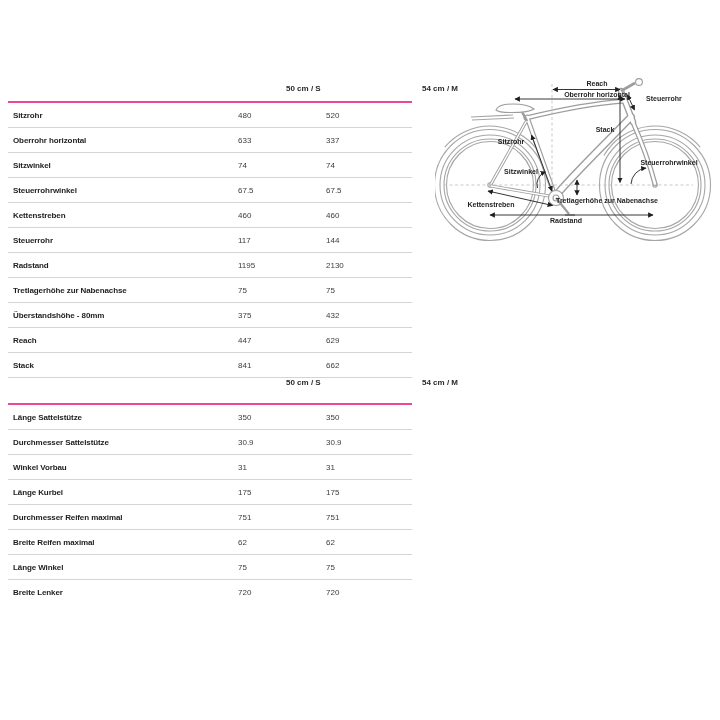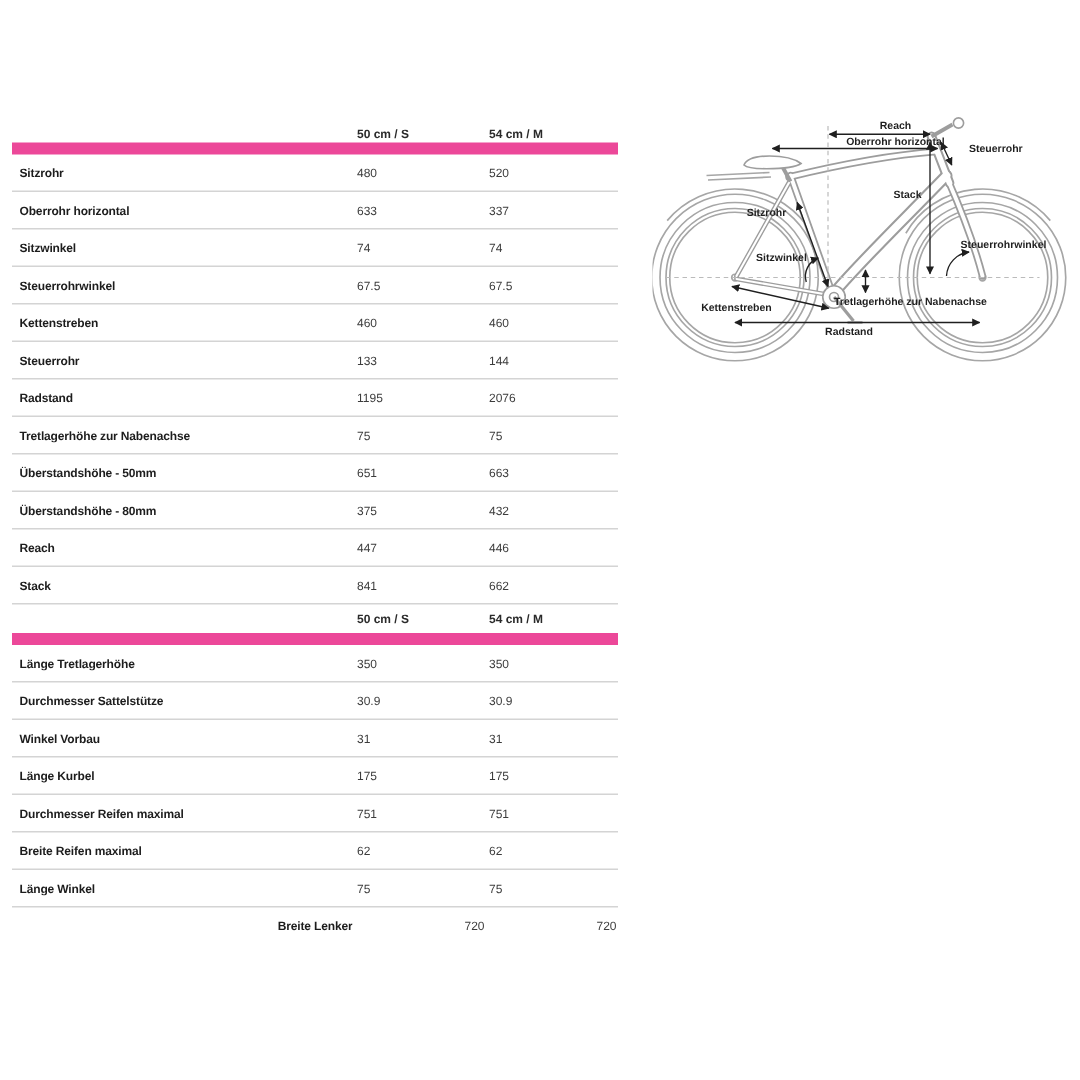--- a/index.html
+++ b/index.html
@@ -8,8 +8,8 @@
 
   
   .geo-table{position:absolute;left:8px;top:84px;width:404px;}
-  .t-header{display:flex;align-items:center;height:27px;
-            border-bottom:8px solid #ec4899;box-sizing:border-box;}
+  .t-header{display:flex;align-items:flex-start;height:27px;
+            border-bottom:2px solid #ec4899;box-sizing:border-box;gap:48px;}
   .t-header:first-child{height:19px;}
   .t-row{display:flex;align-items:center;height:25px;
          border-bottom:1px solid #d4d4d4;box-sizing:border-box;}

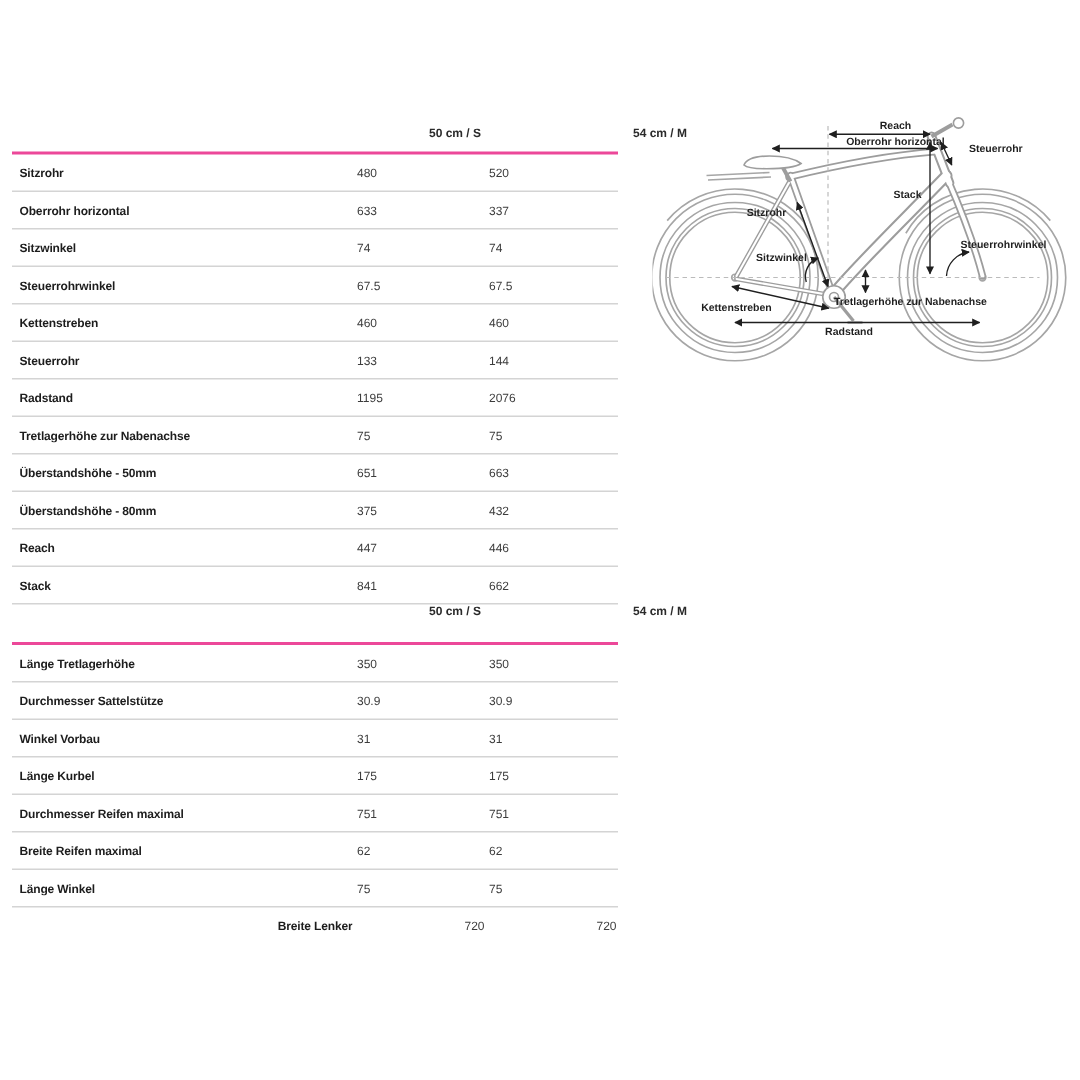--- a/index.html
+++ b/index.html
@@ -61,7 +61,7 @@
     </div>
     <div class="t-row">
       <div class="col-label lbl">Steuerrohr</div>
-      <div class="col-v val">133</div>
+      <div class="col-v val">117</div>
       <div class="col-v val">144</div>
     </div>
     <div class="t-row">

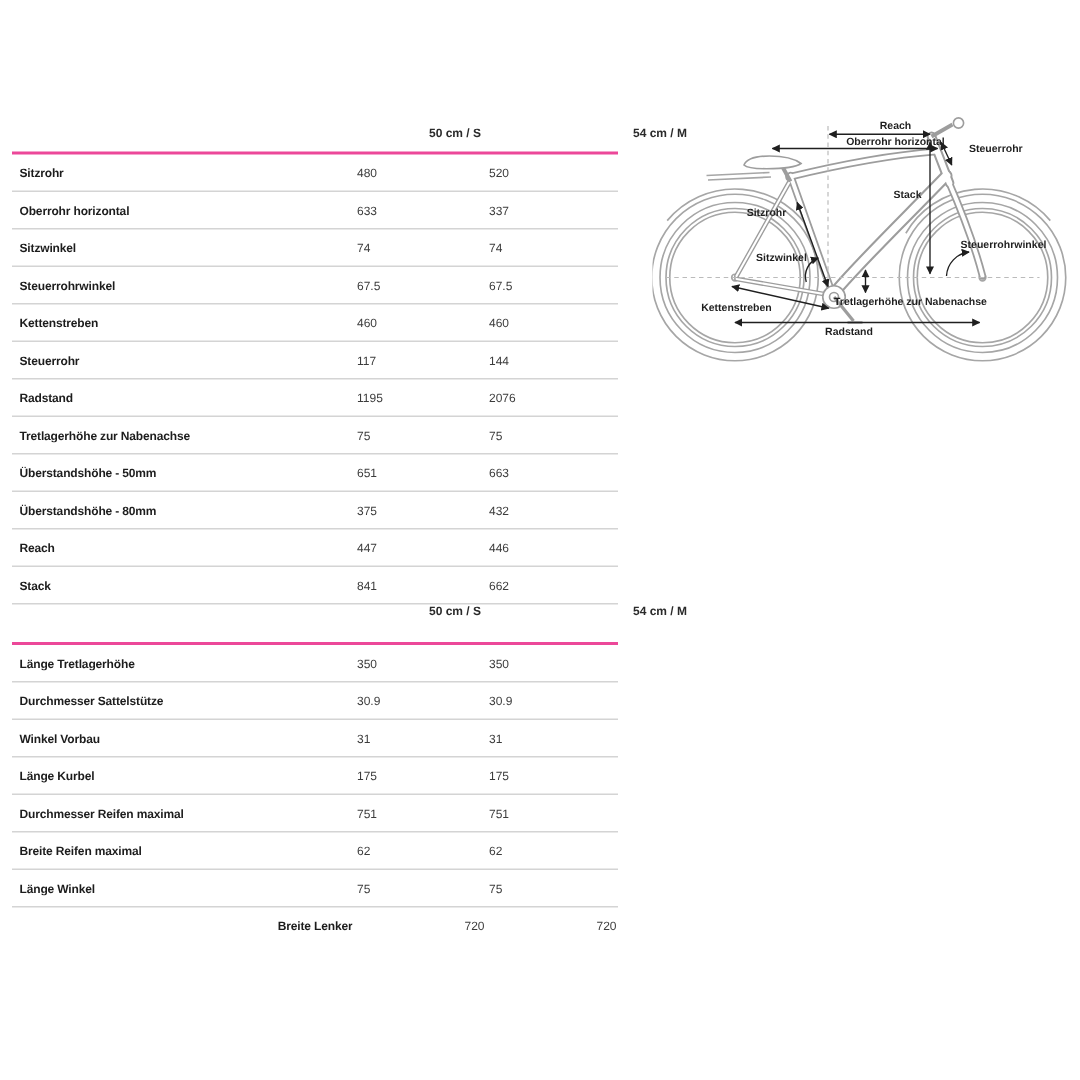--- a/index.html
+++ b/index.html
@@ -67,7 +67,7 @@
     <div class="t-row">
       <div class="col-label lbl">Radstand</div>
       <div class="col-v val">1195</div>
-      <div class="col-v val">2076</div>
+      <div class="col-v val">2130</div>
     </div>
     <div class="t-row">
       <div class="col-label lbl">Tretlagerhöhe zur Nabenachse</div>

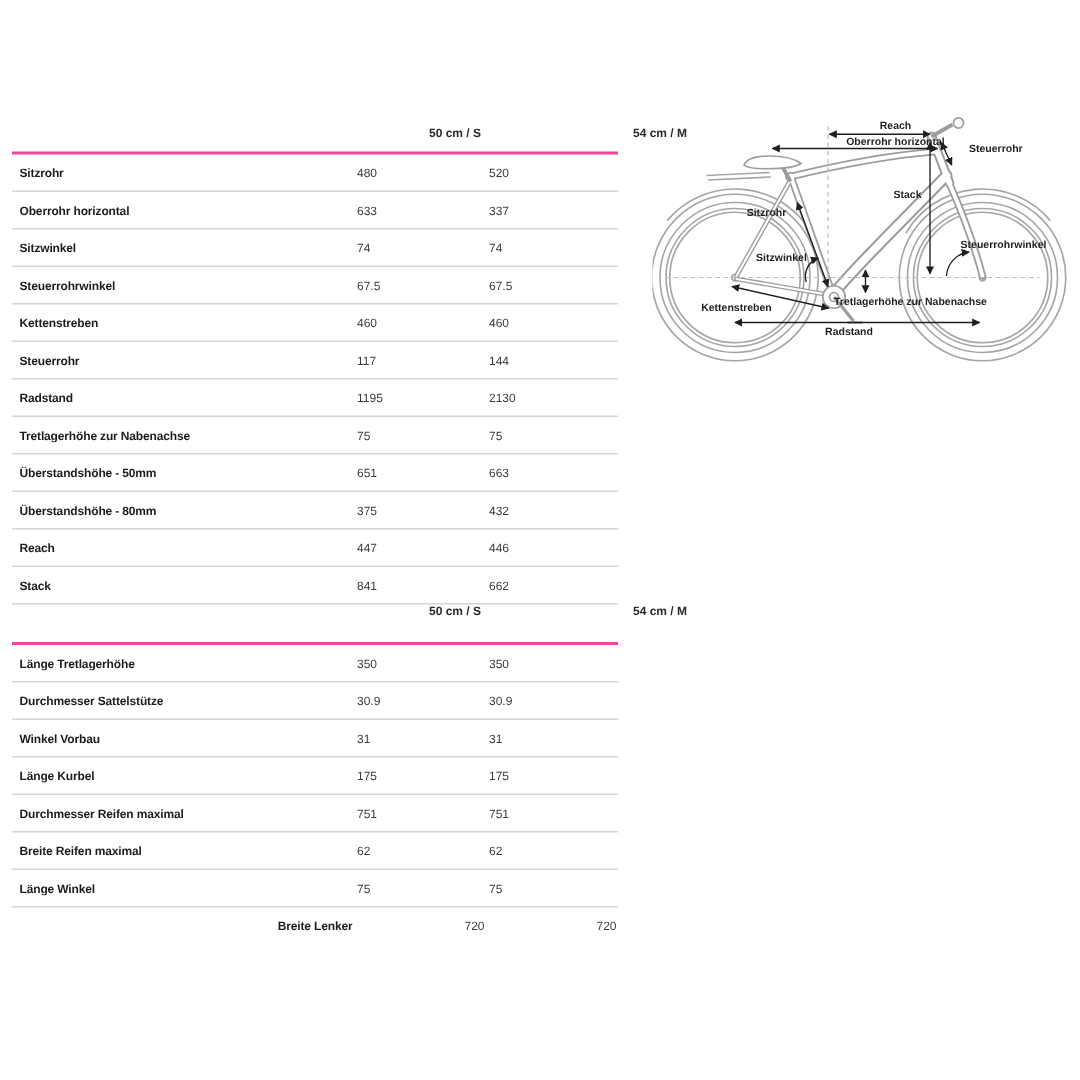--- a/index.html
+++ b/index.html
@@ -73,11 +73,6 @@
       <div class="col-label lbl">Tretlagerhöhe zur Nabenachse</div>
       <div class="col-v val">75</div>
       <div class="col-v val">75</div>
-    </div>
-    <div class="t-row">
-      <div class="col-label lbl">Überstandshöhe - 50mm</div>
-      <div class="col-v val">651</div>
-      <div class="col-v val">663</div>
     </div>
     <div class="t-row">
       <div class="col-label lbl">Überstandshöhe - 80mm</div>

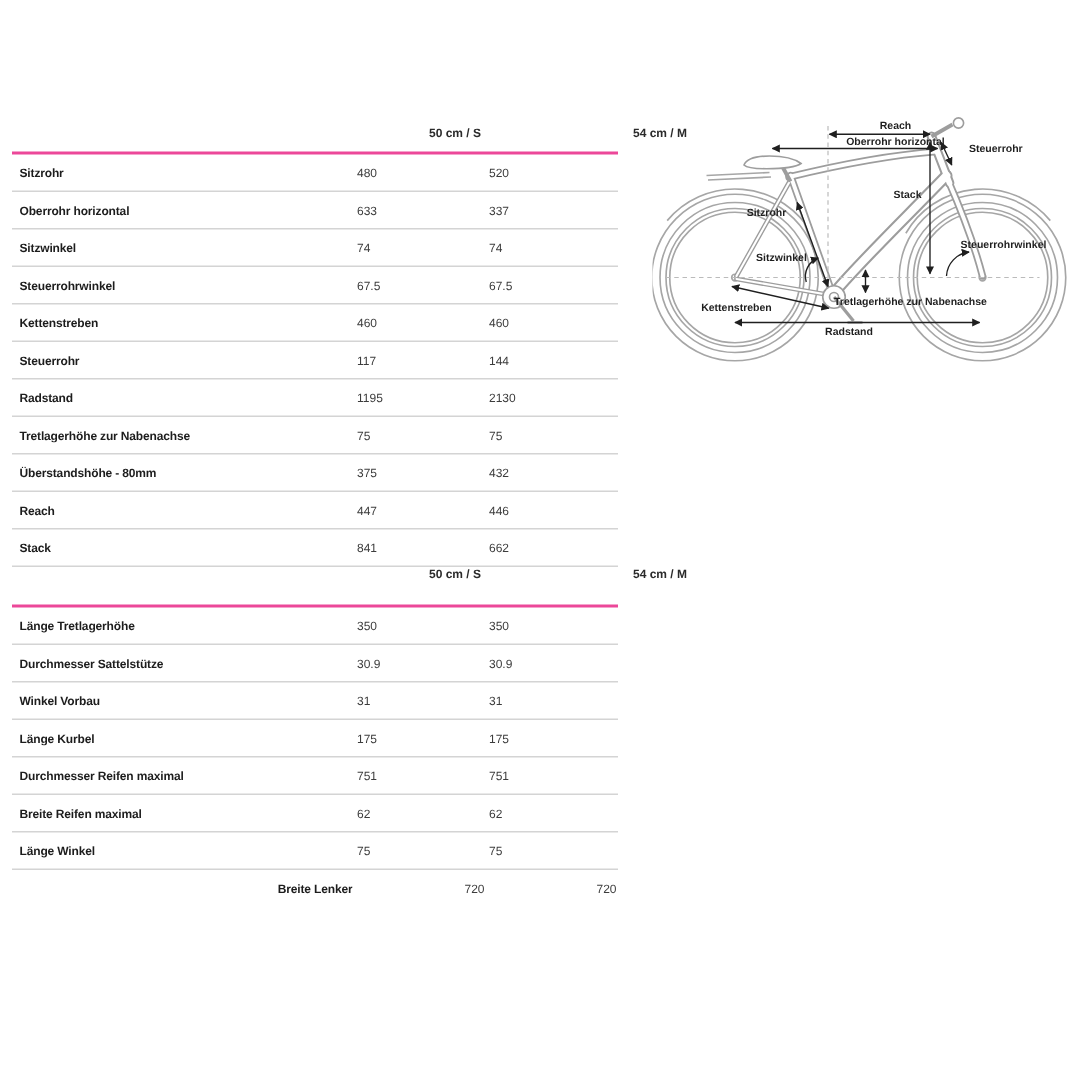--- a/index.html
+++ b/index.html
@@ -82,7 +82,7 @@
     <div class="t-row">
       <div class="col-label lbl">Reach</div>
       <div class="col-v val">447</div>
-      <div class="col-v val">446</div>
+      <div class="col-v val">629</div>
     </div>
     <div class="t-row">
       <div class="col-label lbl">Stack</div>

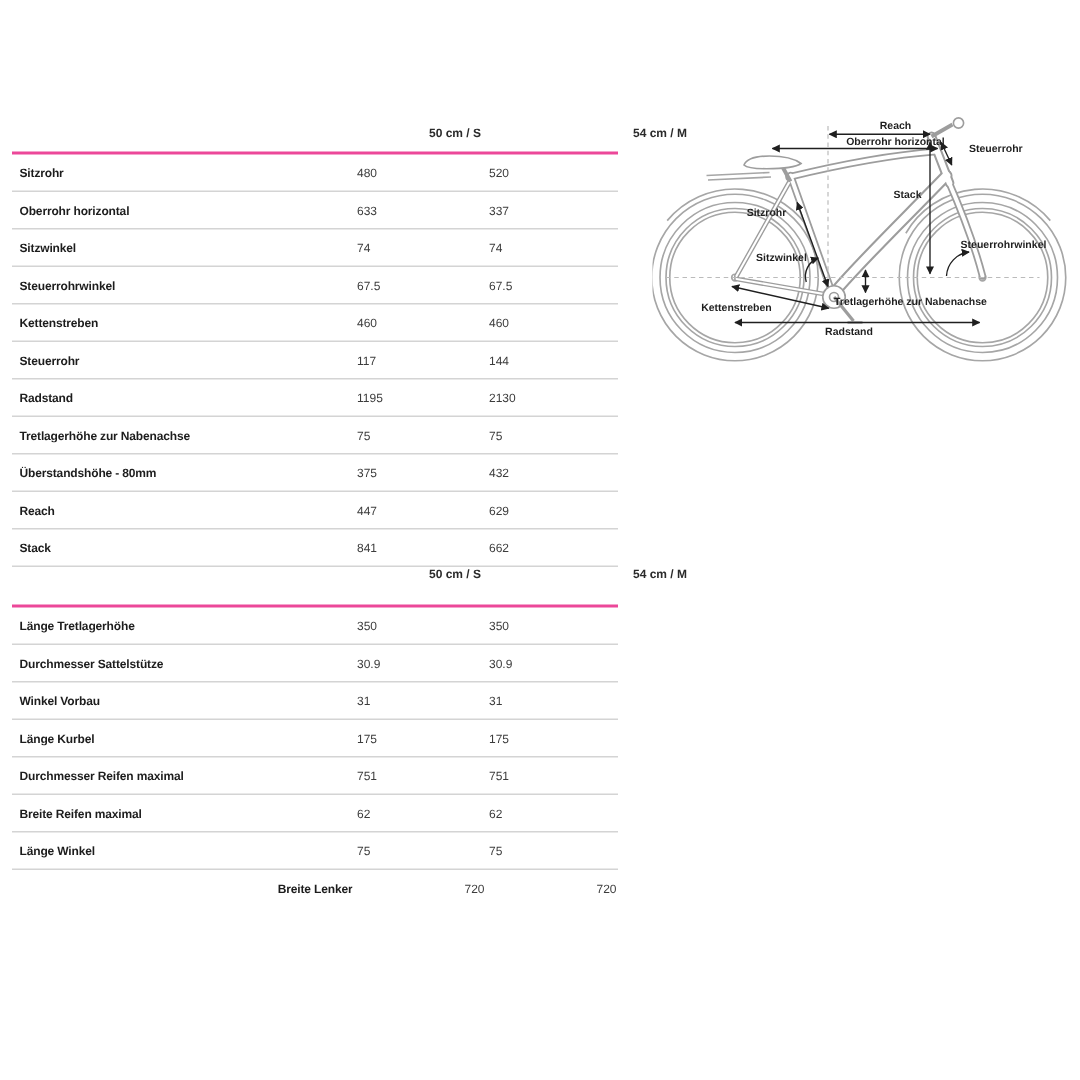--- a/index.html
+++ b/index.html
@@ -95,7 +95,7 @@
       <div class="col-v hdr">54 cm / M</div>
     </div>
     <div class="t-row">
-      <div class="col-label lbl">Länge Tretlagerhöhe</div>
+      <div class="col-label lbl">Länge Sattelstütze</div>
       <div class="col-v val">350</div>
       <div class="col-v val">350</div>
     </div>

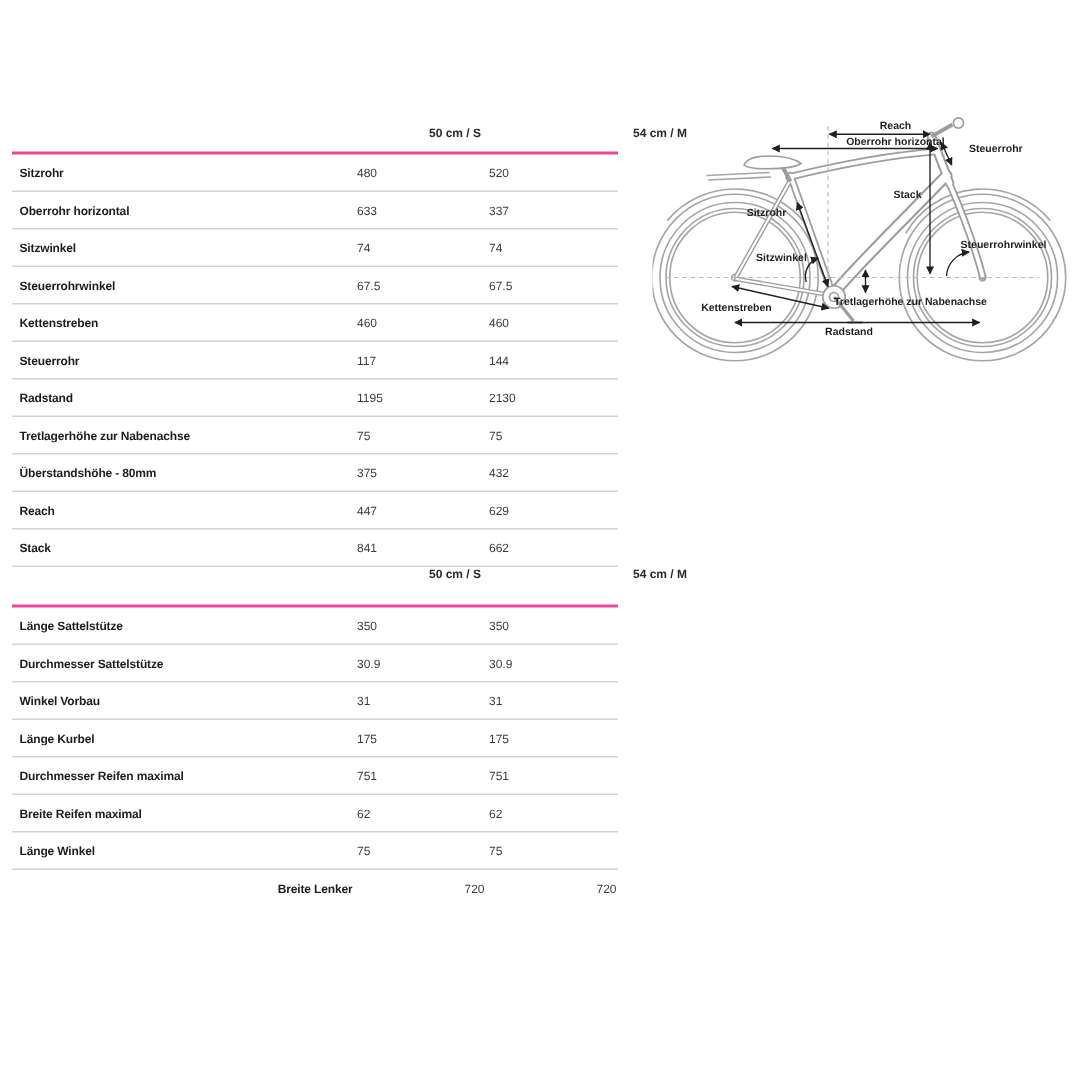--- a/index.html
+++ b/index.html
@@ -13,7 +13,7 @@
   .t-header:first-child{height:19px;}
   .t-row{display:flex;align-items:center;height:25px;
          border-bottom:1px solid #d4d4d4;box-sizing:border-box;}
-  .t-row:last-child{border-bottom:none;text-align:right;}
+  .t-row:last-child{border-bottom:none;}
   .col-label{flex:0 0 222px;padding-left:5px;overflow:hidden;white-space:nowrap;}
   .col-v{flex:0 0 85px;padding-left:3px;overflow:hidden;white-space:nowrap;}
   .lbl{font-size:8px;font-weight:700;color:#1d1d1d;letter-spacing:-0.1px;}

